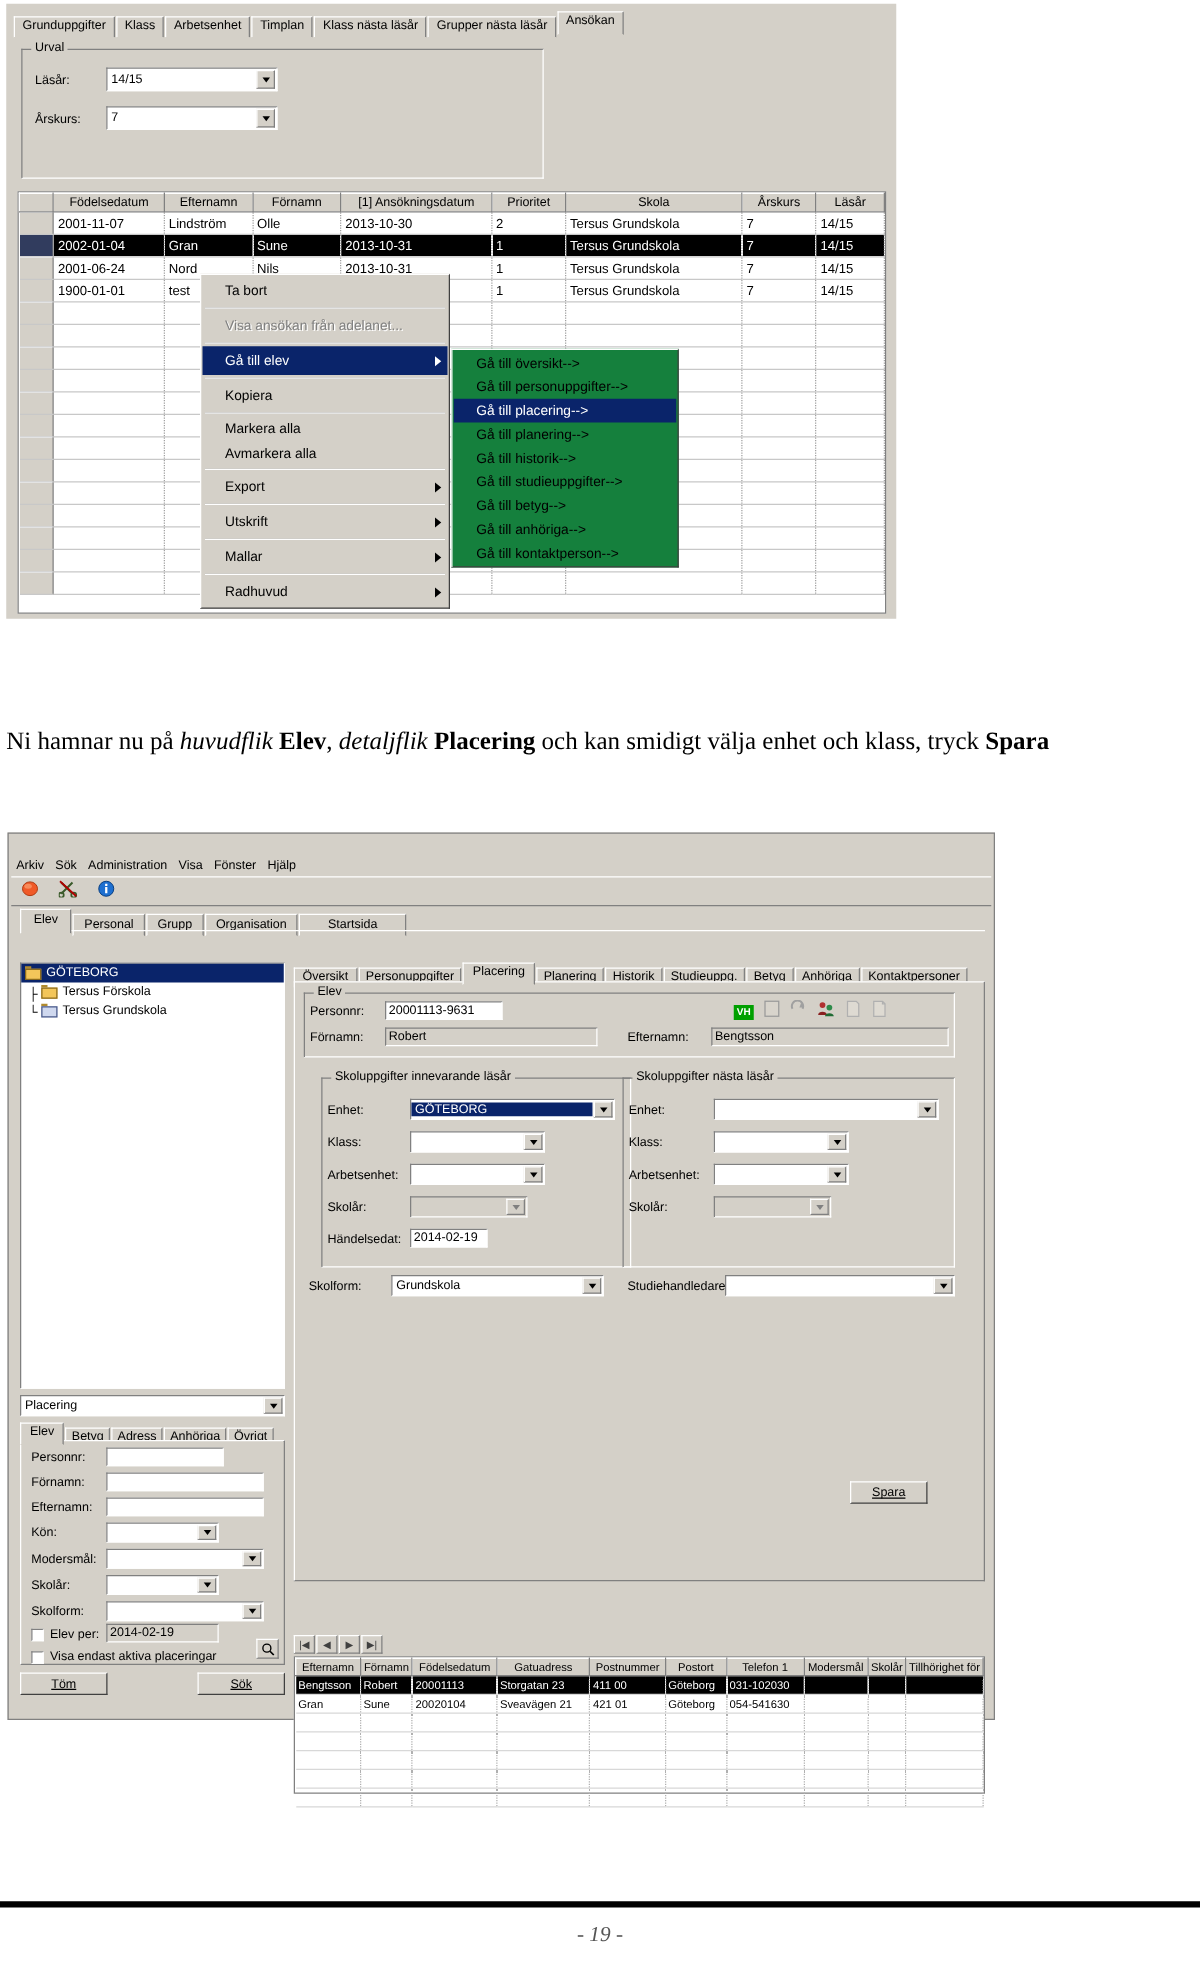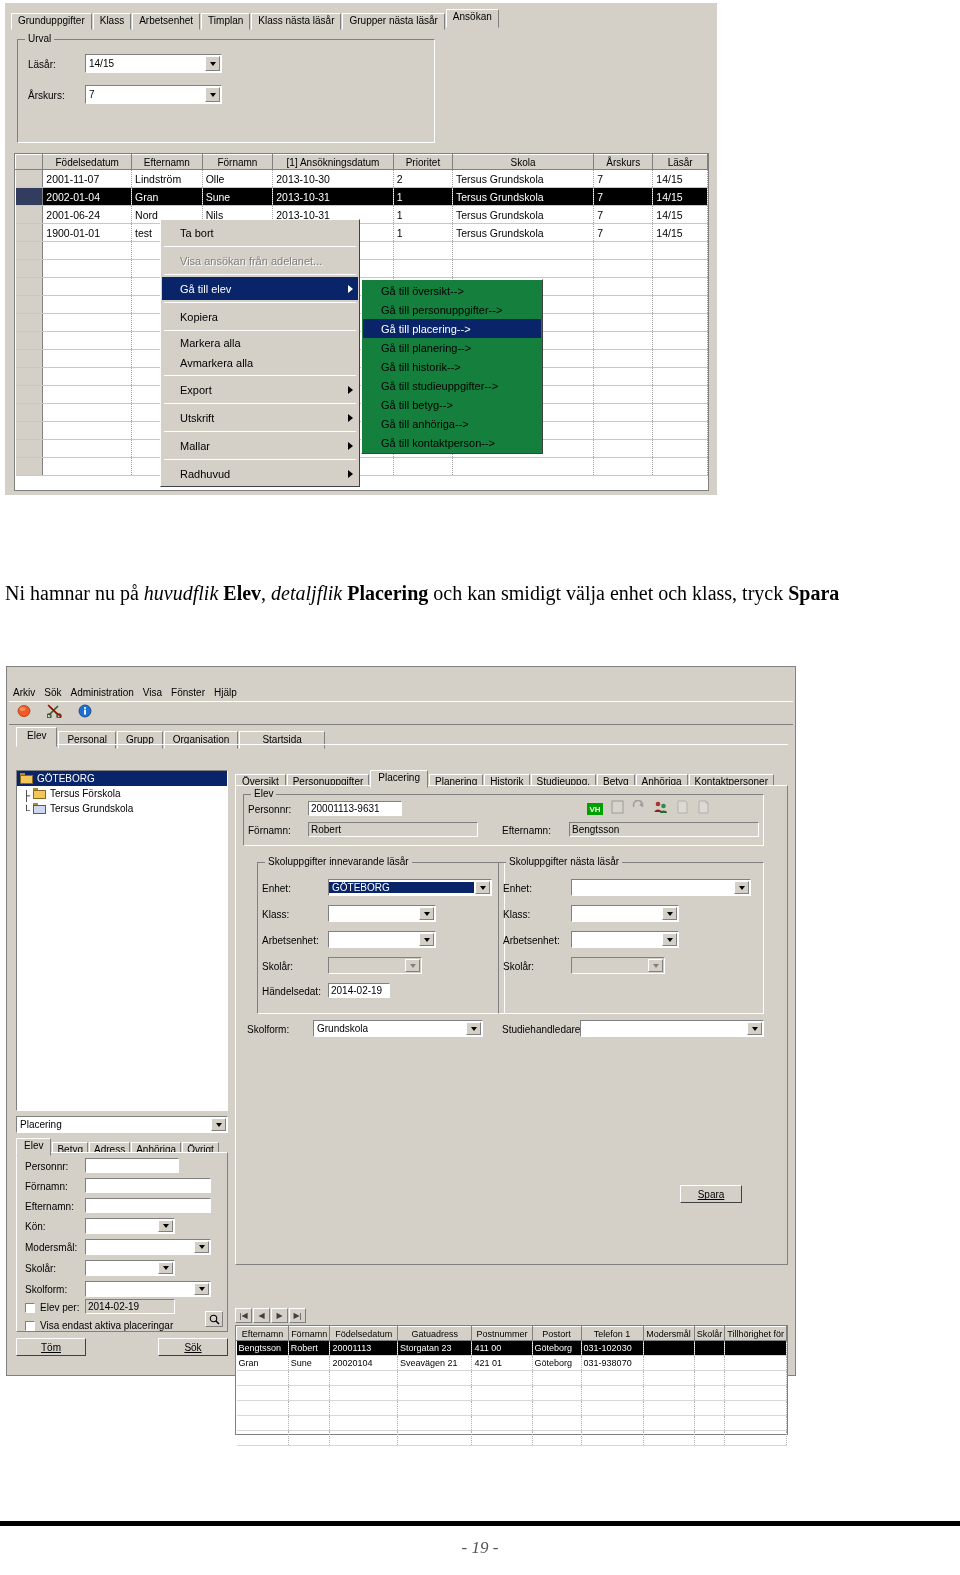--- a/index.html
+++ b/index.html
@@ -880,7 +880,7 @@
               <td>Sveavägen 21</td>
               <td>421 01</td>
               <td>Göteborg</td>
-              <td>031-938070</td>
+              <td>054-541630</td>
               <td>&nbsp;</td>
               <td>&nbsp;</td>
               <td>&nbsp;</td>

